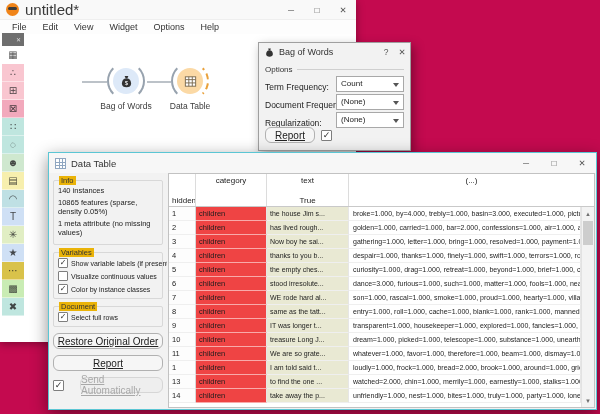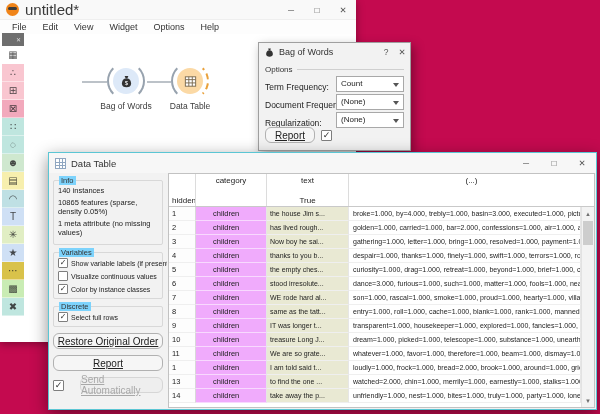--- a/index.html
+++ b/index.html
@@ -68,7 +68,7 @@
   
   #dt-panel { position:absolute; left:0; top:20px; bottom:0; width:118px; background:#f2f2f2; overflow:hidden; }
   .group { margin:7px 4px 0; border:1px solid #d8d8d8; border-radius:2px; padding:5px 4px 4px; position:relative; }
-  .group-title { position:absolute; top:-5px; left:5px; background:#7dd3fc; padding:0 2px; font-size:7.5px; color:#333; }
+  .group-title { position:absolute; top:-5px; left:5px; background:#eab308; padding:0 2px; font-size:7.5px; color:#333; }
   .info-line { font-size:7.5px; color:#222; line-height:9px; margin-bottom:3px; }
   .check-row { display:flex; align-items:center; margin-bottom:3px; }
   .check-row:last-child { margin-bottom:0; }

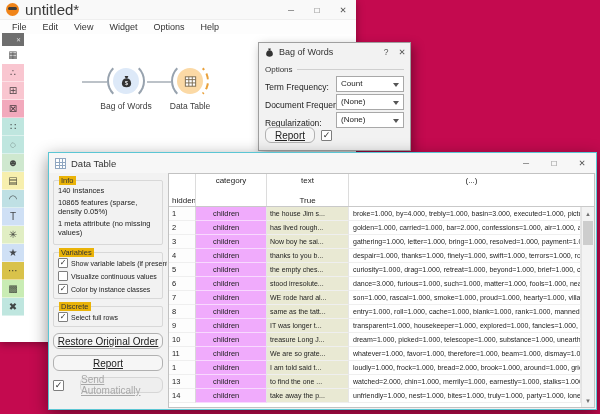--- a/index.html
+++ b/index.html
@@ -90,7 +90,7 @@
   .t-row { display:flex; height:14px; }
   .c { font-size:7px; line-height:13px; white-space:nowrap; overflow:hidden; border-right:1px solid #e6e6e6; border-bottom:1px solid #efefef; color:#1d1d1d; }
   .c-num { width:27px; padding-left:3px; font-size:7.5px; background:#fdfdfd; border-right:1px solid #d8d8d8; }
-  .c-cat { width:71px; padding-left:17px; background:#f0abfc; border-bottom:1px solid rgba(255,255,255,.55); font-size:7.5px; }
+  .c-cat { width:71px; padding-left:3px; background:#ef4444; border-bottom:1px solid rgba(255,255,255,.55); font-size:7.5px; }
   .c-text { width:82px; padding-left:3px; background:#e9e9d3; }
   .c-feat { flex:1; padding-left:4px; background:#fff; }
 

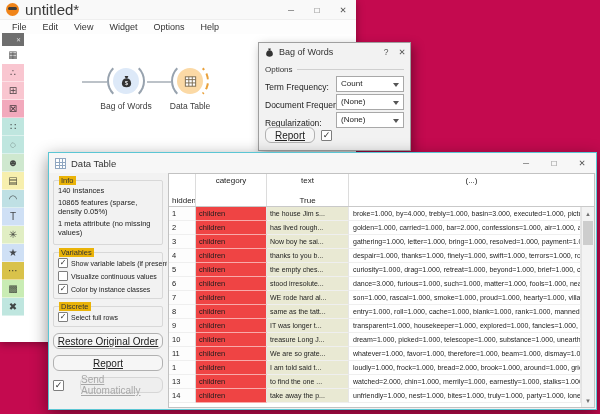--- a/index.html
+++ b/index.html
@@ -274,7 +274,7 @@
           </div>
       </div>
       <div class="group">
-        <span class="group-title">Discrete</span>
+        <span class="group-title">Document</span>
         <div id="selection-checks">
             <div class="check-row">
               <span class="checkbox">✓</span>

